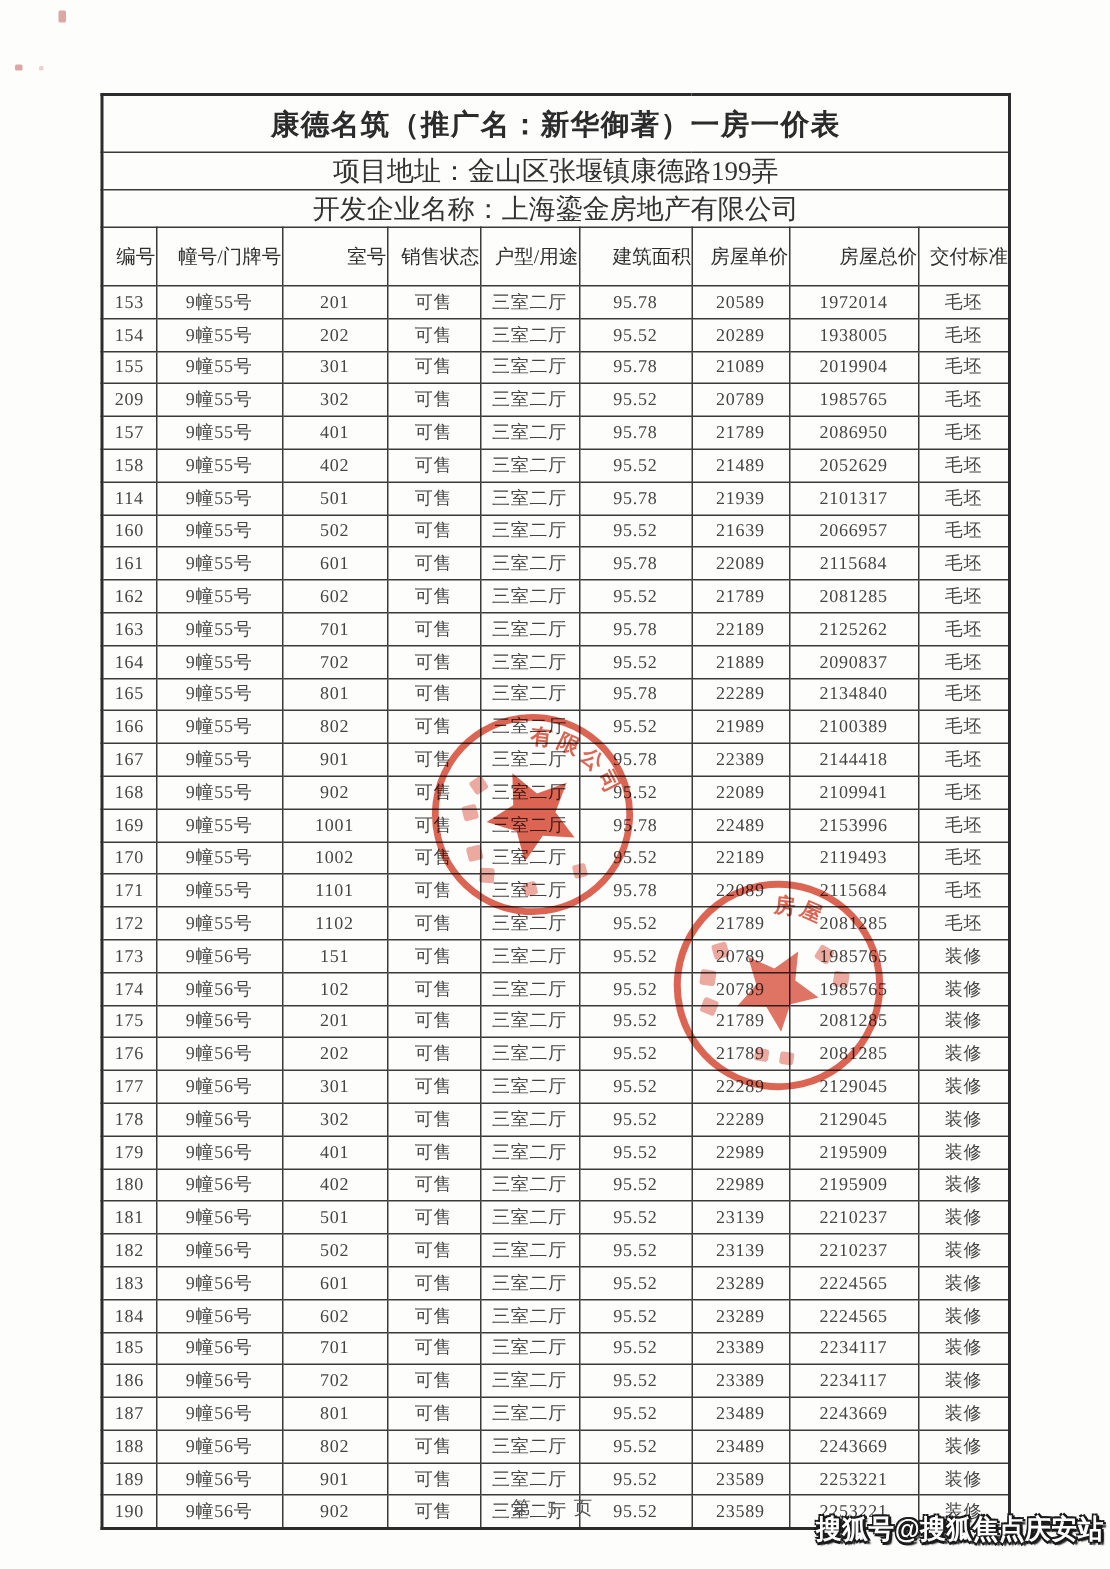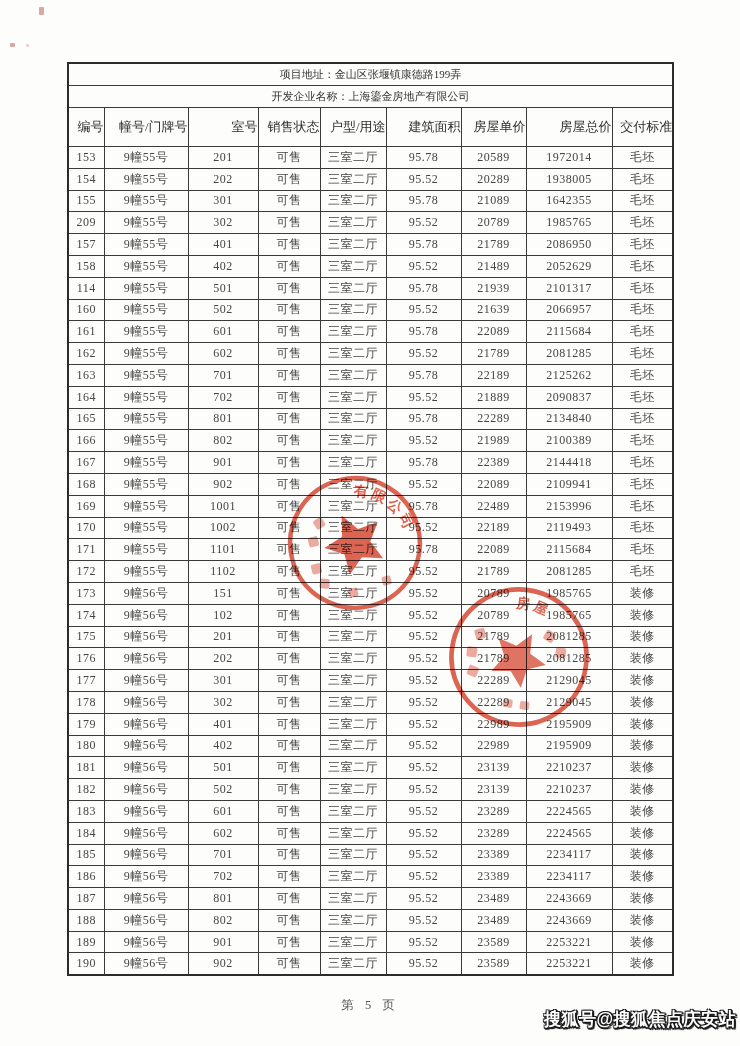--- a/index.html
+++ b/index.html
@@ -76,6 +76,9 @@
     </colgroup>
     <tbody>
       <tr>
+        <td class="title-cell" colspan="9">康德名筑（推广名：新华御著）一房一价表</td>
+      </tr>
+      <tr>
         <td class="meta-cell" colspan="9">项目地址：金山区张堰镇康德路199弄</td>
       </tr>
       <tr>

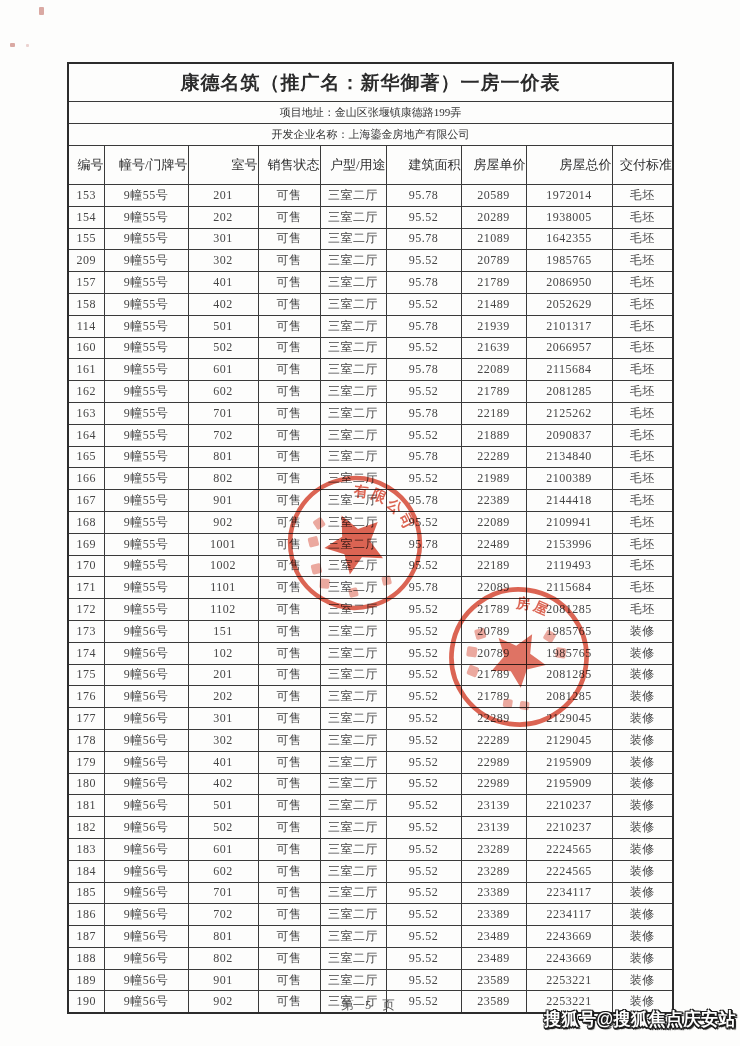--- a/index.html
+++ b/index.html
@@ -27,7 +27,7 @@
     height:37px;font-size:19px;font-weight:bold;color:#2b2b2b;
     letter-spacing:1px;
   }
-  td.meta-cell{height:21px;font-size:11px;color:#333;}
+  td.meta-cell{height:21px;font-size:18px;color:#333;}
   tr.head-row th{height:38px;font-size:13px;font-weight:normal;color:#2e2e2e;text-align:right;}
   tbody.data tr td{height:20.8px;font-size:12px;color:#454545;letter-spacing:.5px;}
   

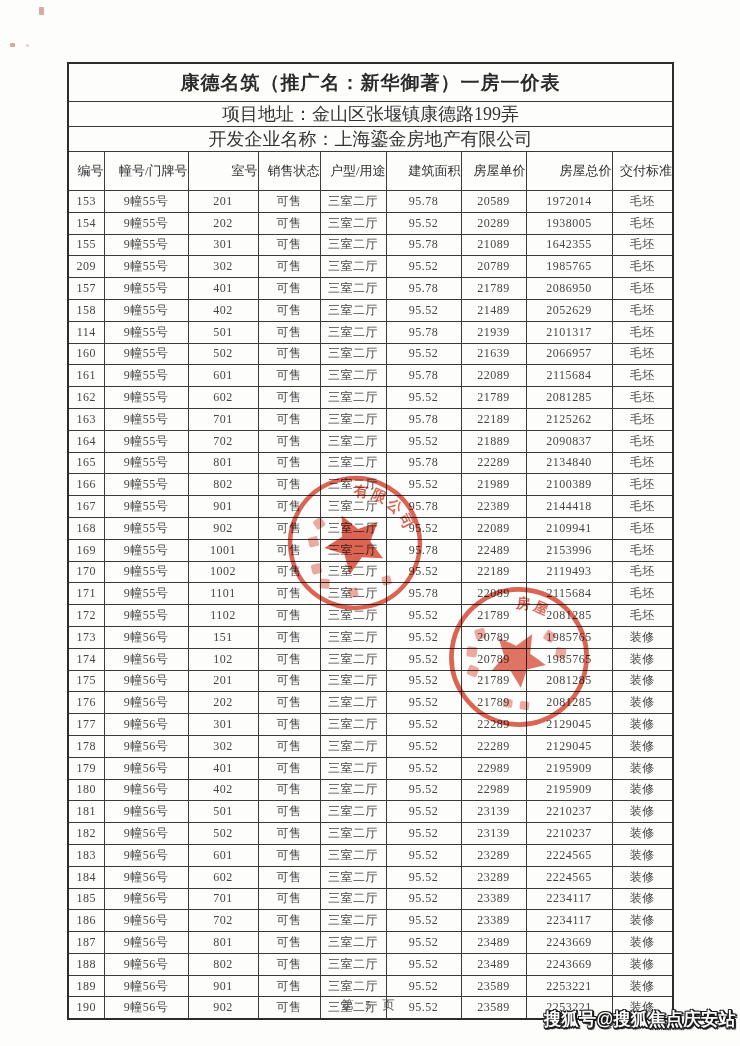--- a/index.html
+++ b/index.html
@@ -127,7 +127,7 @@
           <td>三室二厅</td>
           <td>95.78</td>
           <td>21089</td>
-          <td>1642355</td>
+          <td>2019904</td>
           <td>毛坯</td>
         </tr>
         <tr>

